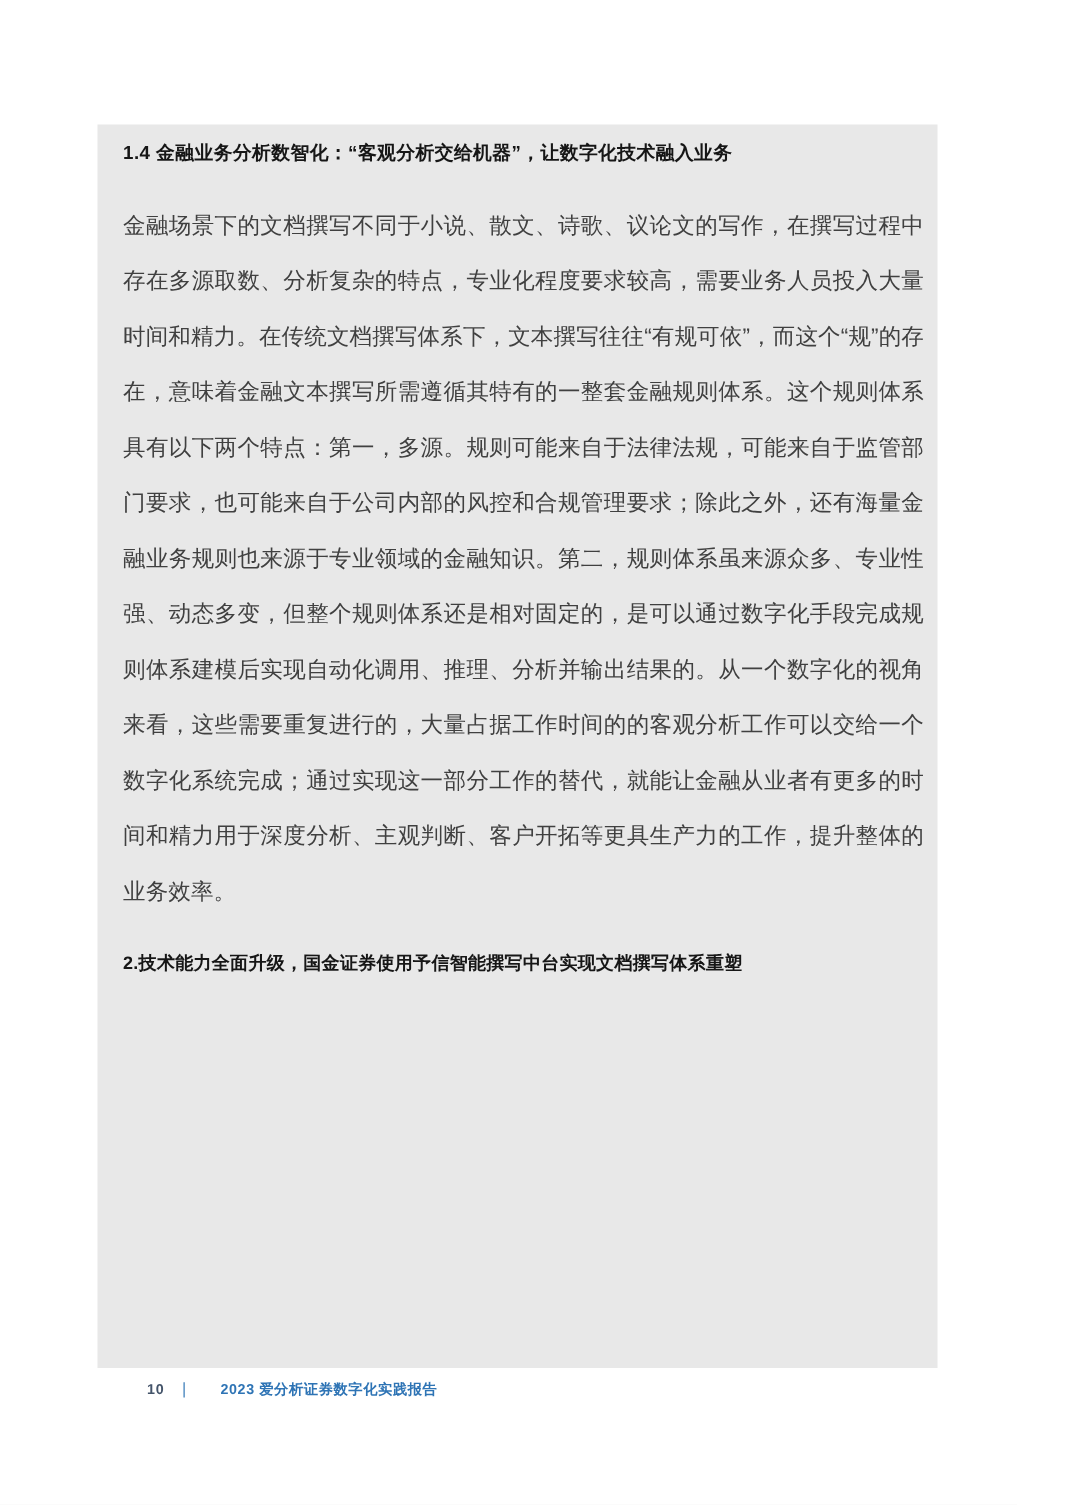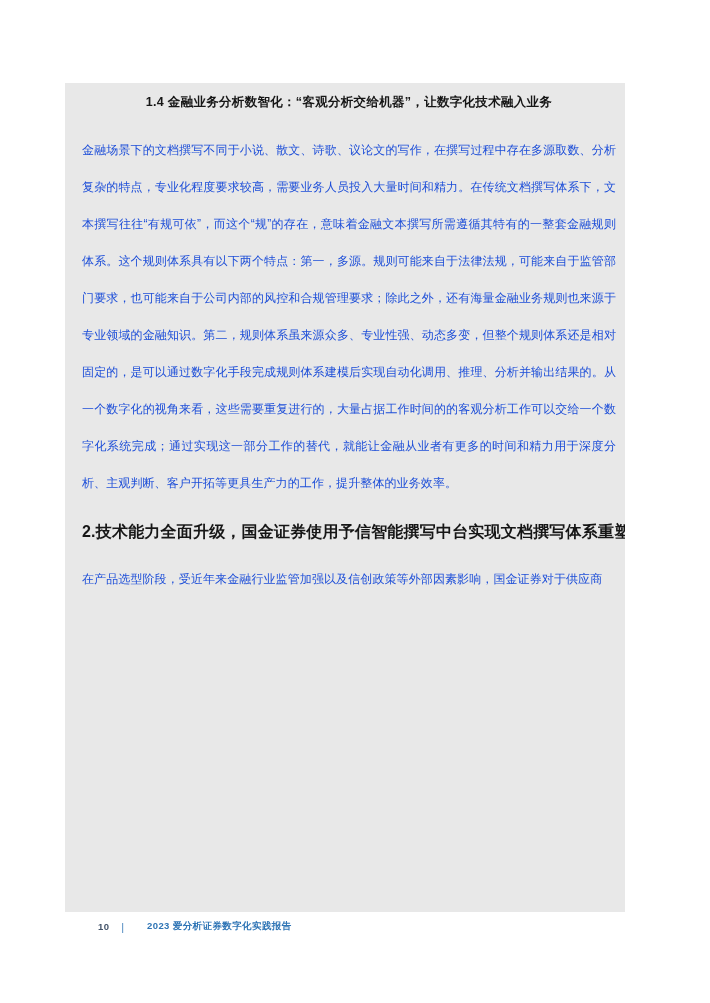--- a/index.html
+++ b/index.html
@@ -34,7 +34,6 @@
     line-height: 37px;
     letter-spacing: 0.3px;
     white-space: nowrap;
-    text-align: center;
   }
   .h-main {
     margin: 0 0 11px 0;

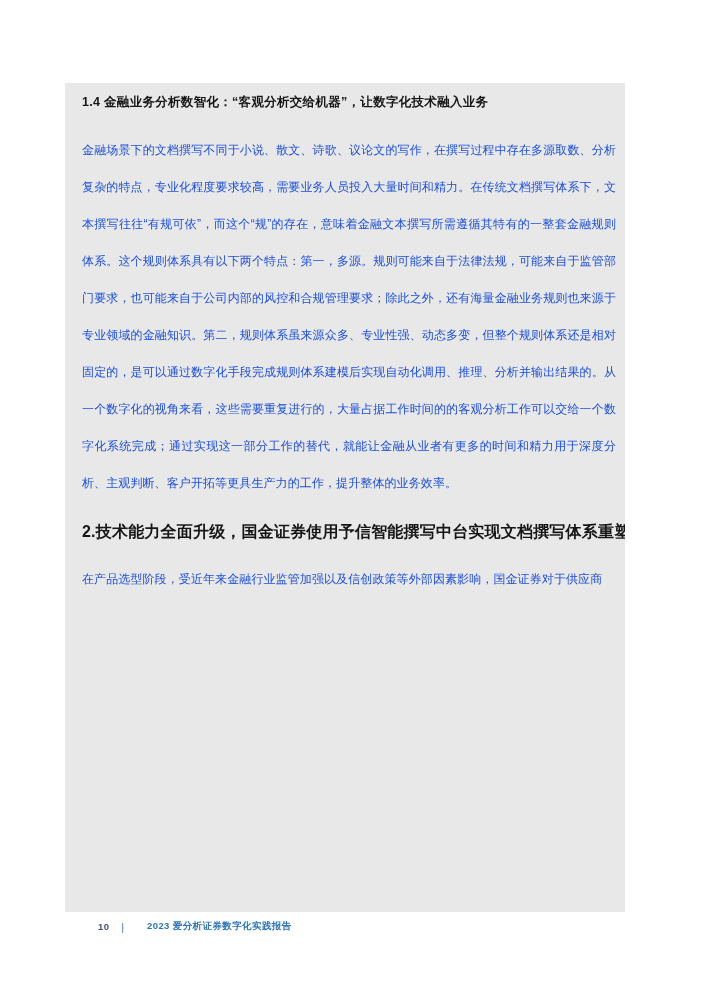--- a/index.html
+++ b/index.html
@@ -46,9 +46,9 @@
   }
   .panel p {
     margin: 0 0 11px 0;
-    font-size: 12px;
+    font-size: 15px;
     line-height: 37px;
-    color: #1d4ed8;
+    color: #404040;
     text-align: justify;
     letter-spacing: 0.1px;
   }

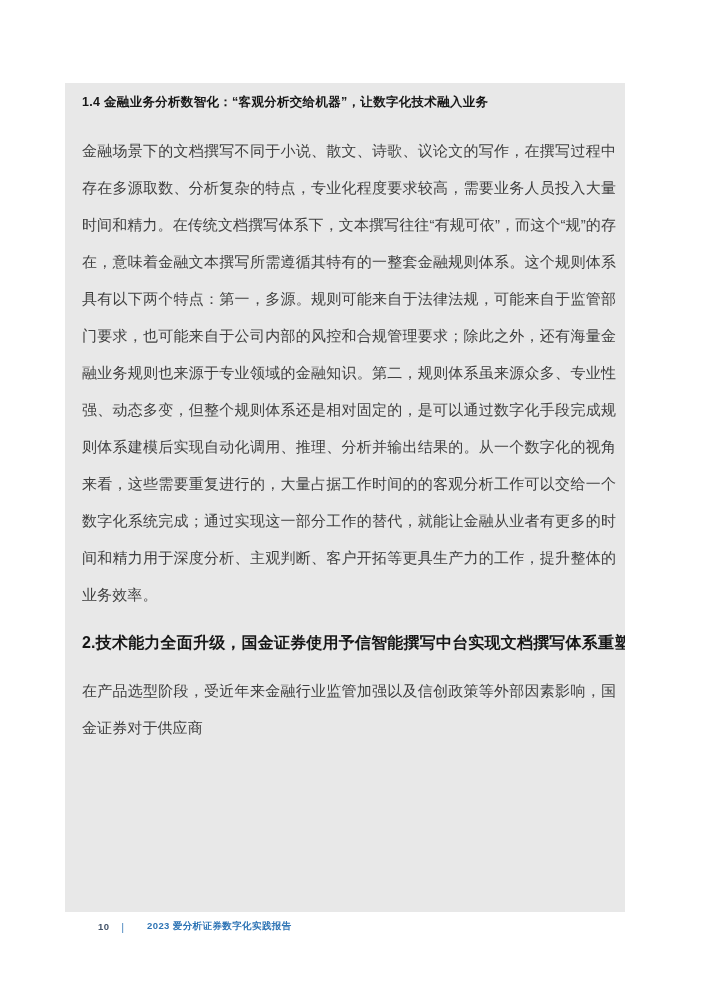--- a/index.html
+++ b/index.html
@@ -37,7 +37,7 @@
   }
   .h-main {
     margin: 0 0 11px 0;
-    font-size: 16px;
+    font-size: 12px;
     font-weight: bold;
     color: #161616;
     line-height: 37px;

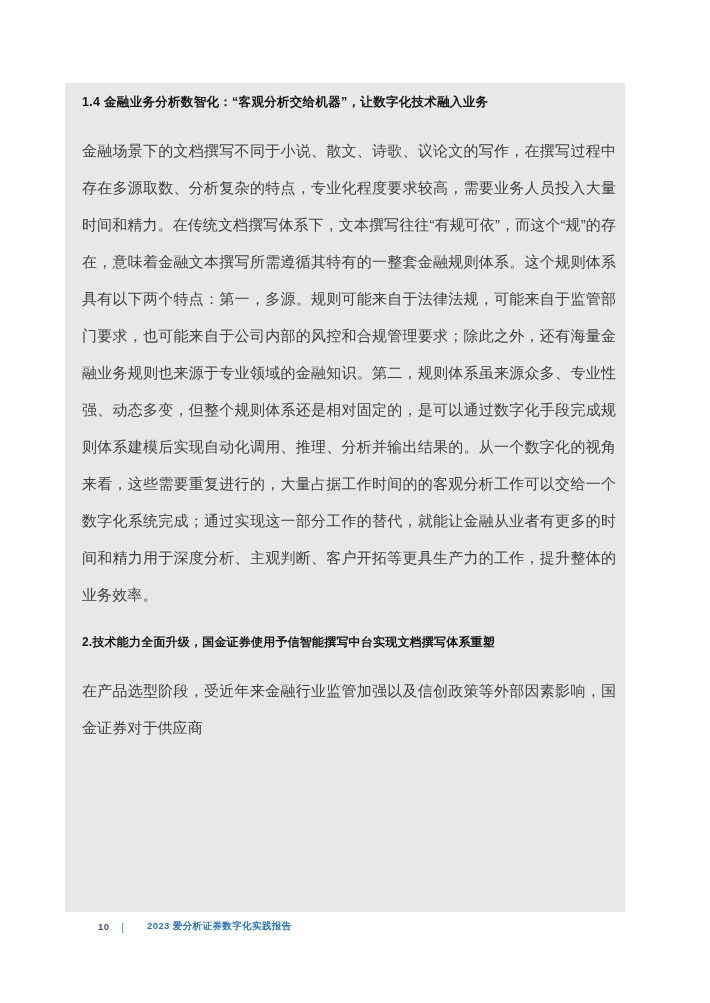--- a/index.html
+++ b/index.html
@@ -94,7 +94,6 @@
 
 
 
-    <p>在产品选型阶段，受近年来金融行业监管加强以及信创政策等外部因素影响，国金证券对于供应商</p>
 
   </div>
 

